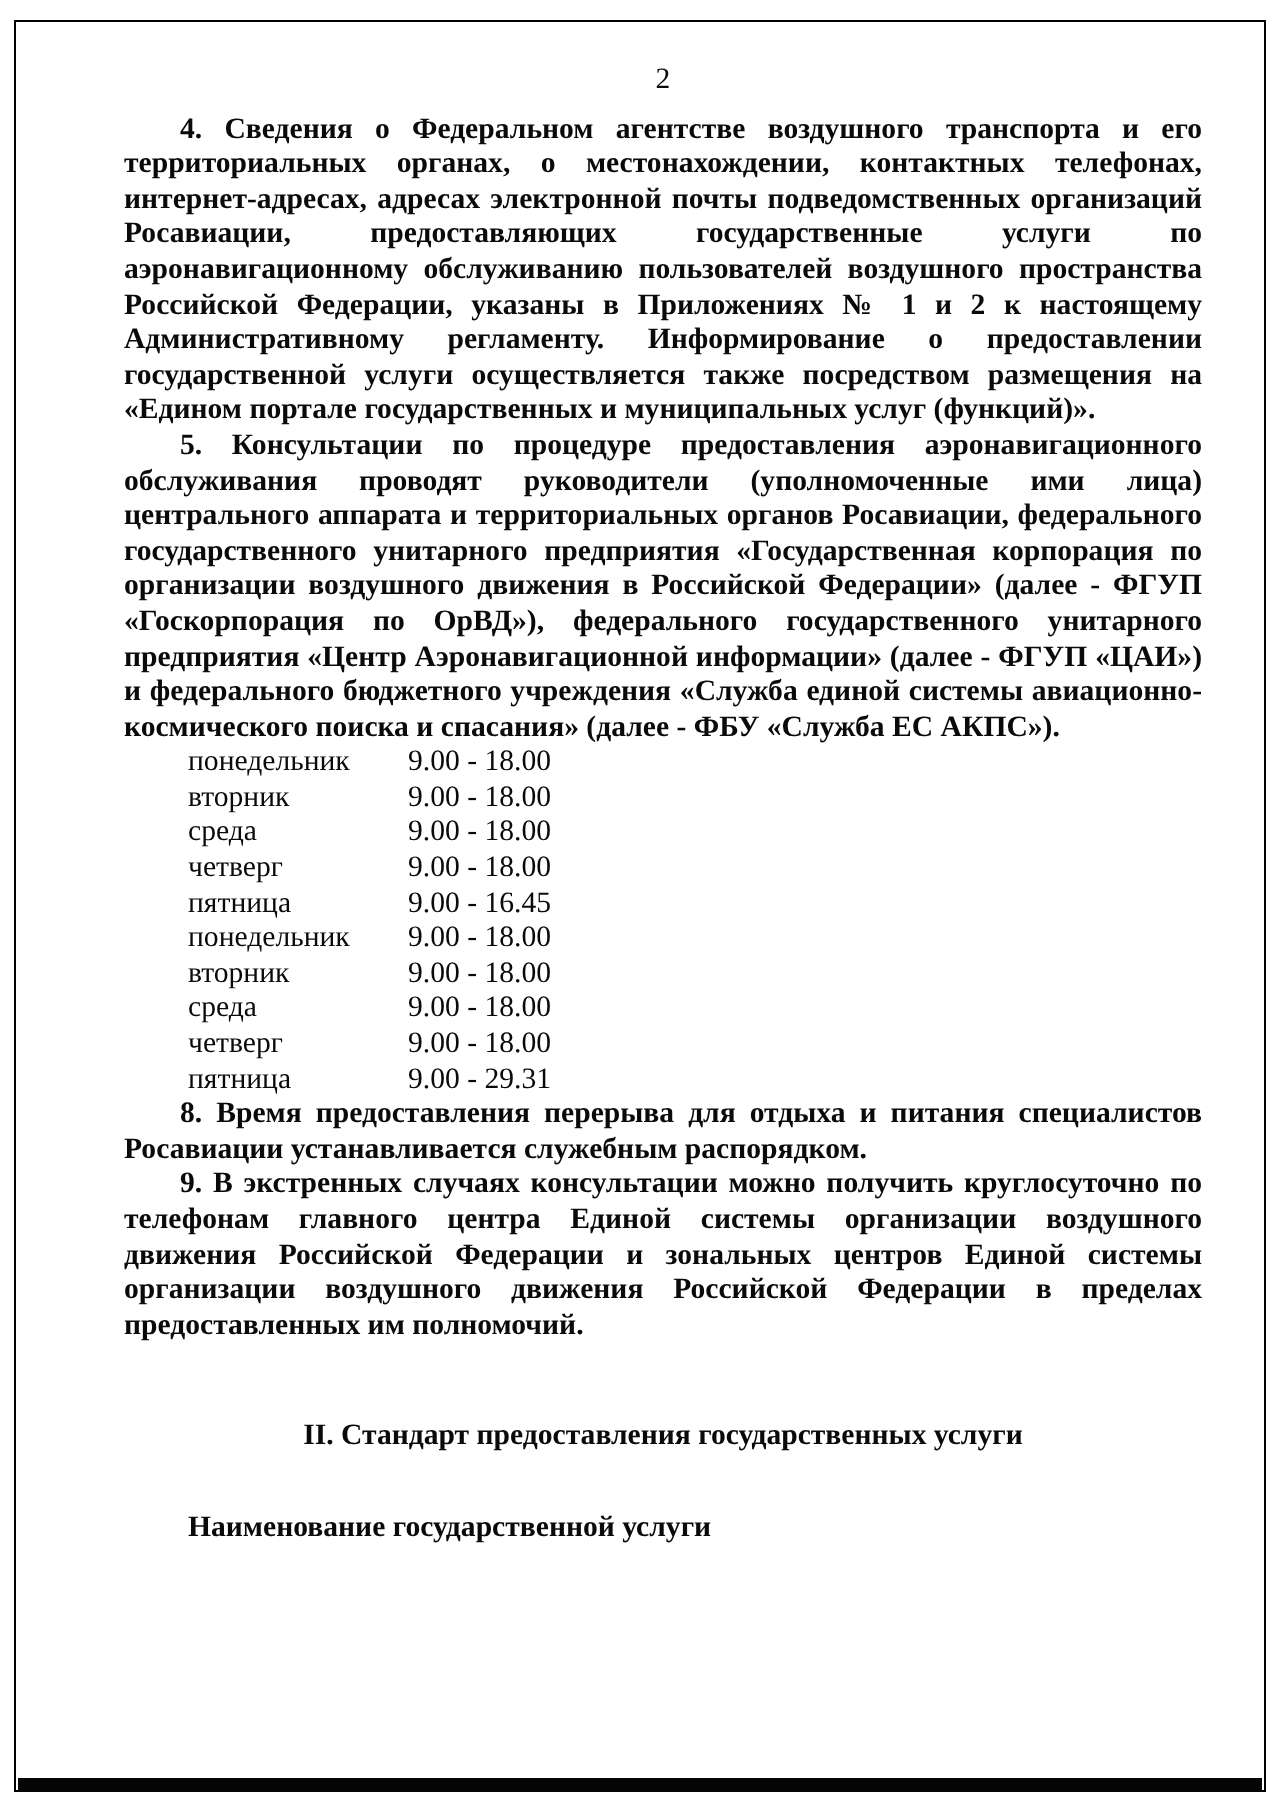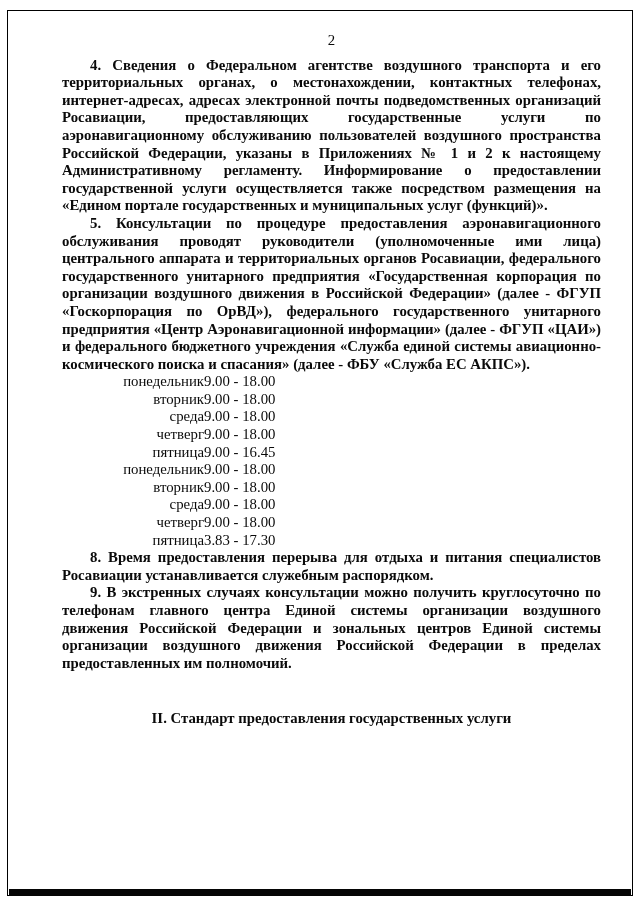--- a/index.html
+++ b/index.html
@@ -56,7 +56,6 @@
   .sched-row {
     display: flex;
     padding-left: 32px;
-    text-align: right;
   }
   .sched-row .day {
     width: 110px;

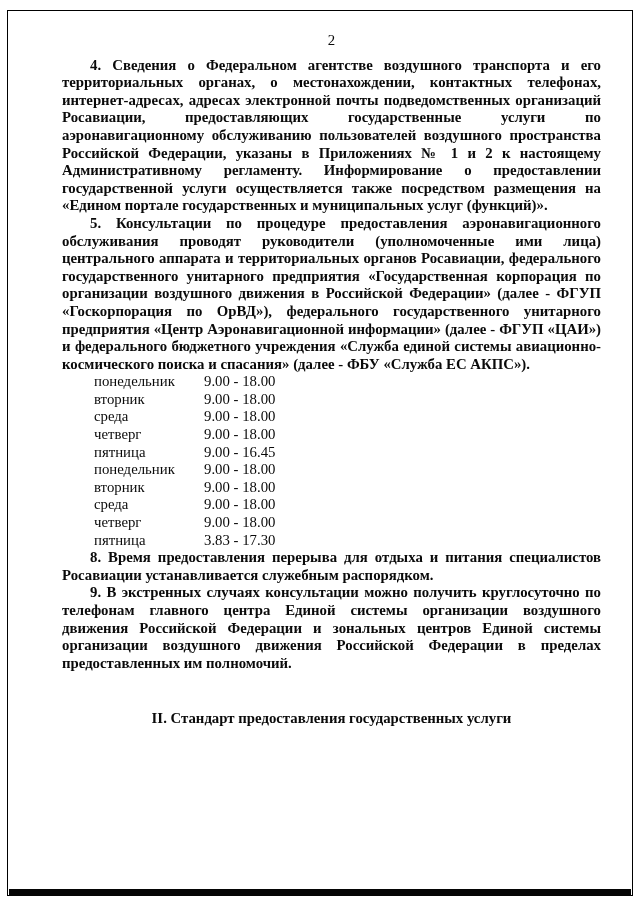--- a/index.html
+++ b/index.html
@@ -131,7 +131,7 @@
     </div>
     <div class="sched-row">
       <span class="day">пятница</span>
-      <span class="hours">3.83 - 17.30</span>
+      <span class="hours">9.00 - 29.31</span>
     </div>
   </div>
 

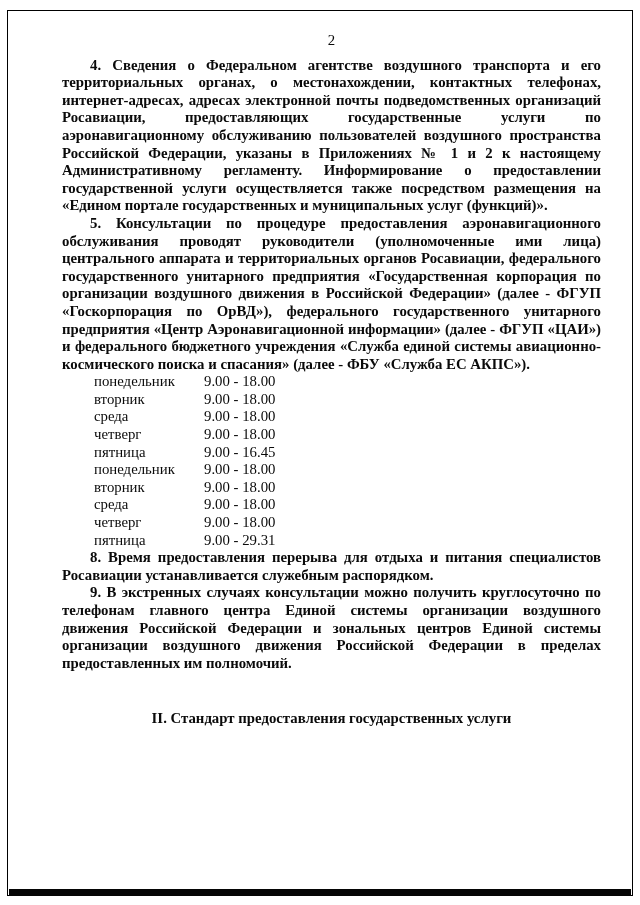--- a/index.html
+++ b/index.html
@@ -141,6 +141,7 @@
 
   <div class="section-heading">II. Стандарт предоставления государственных услуги</div>
 
+  <div class="subsection-heading">Наименование государственной услуги</div>
 
 </div>
 

